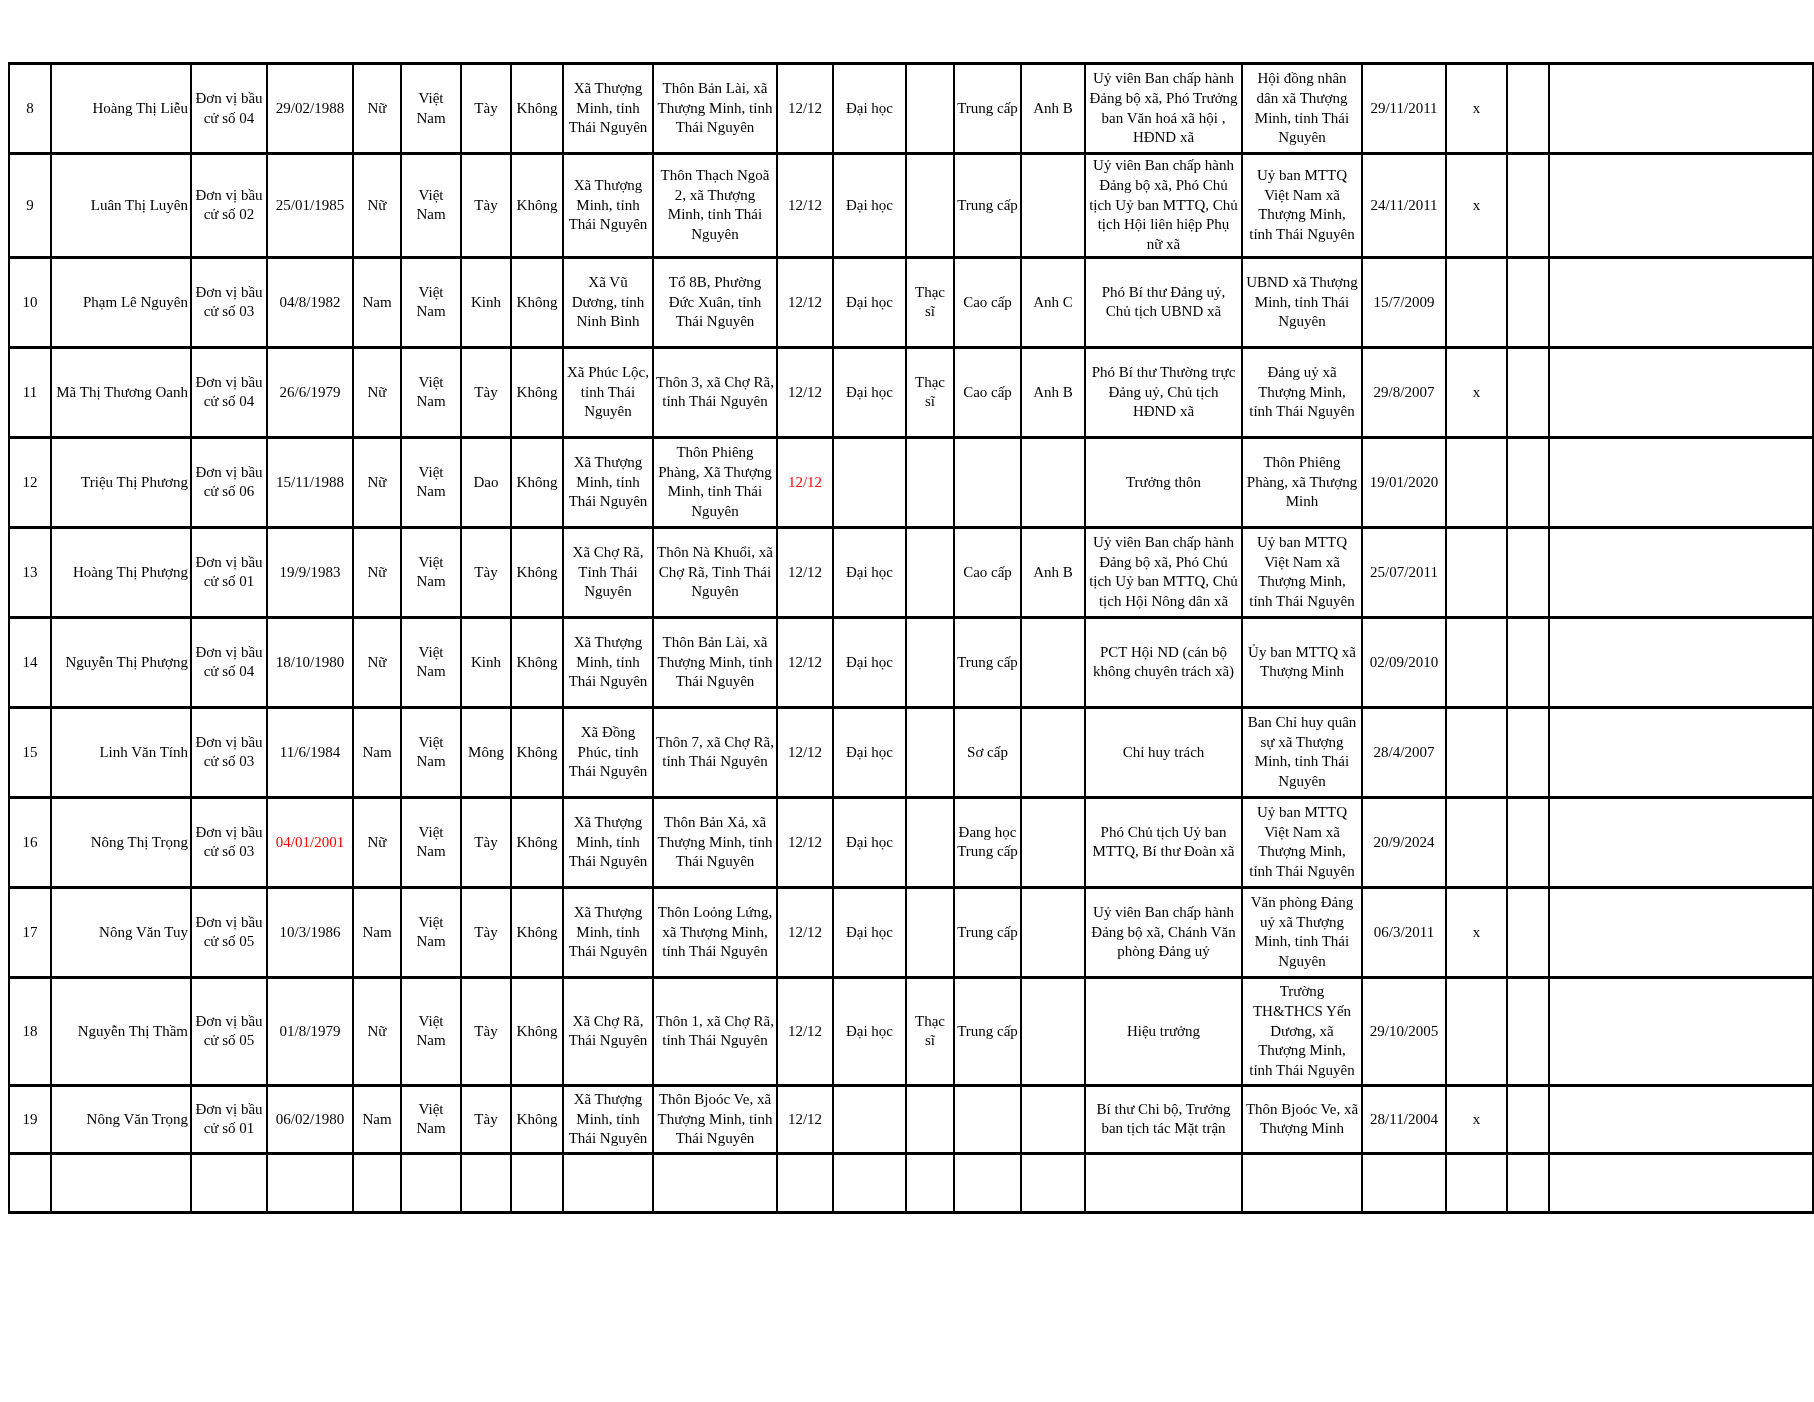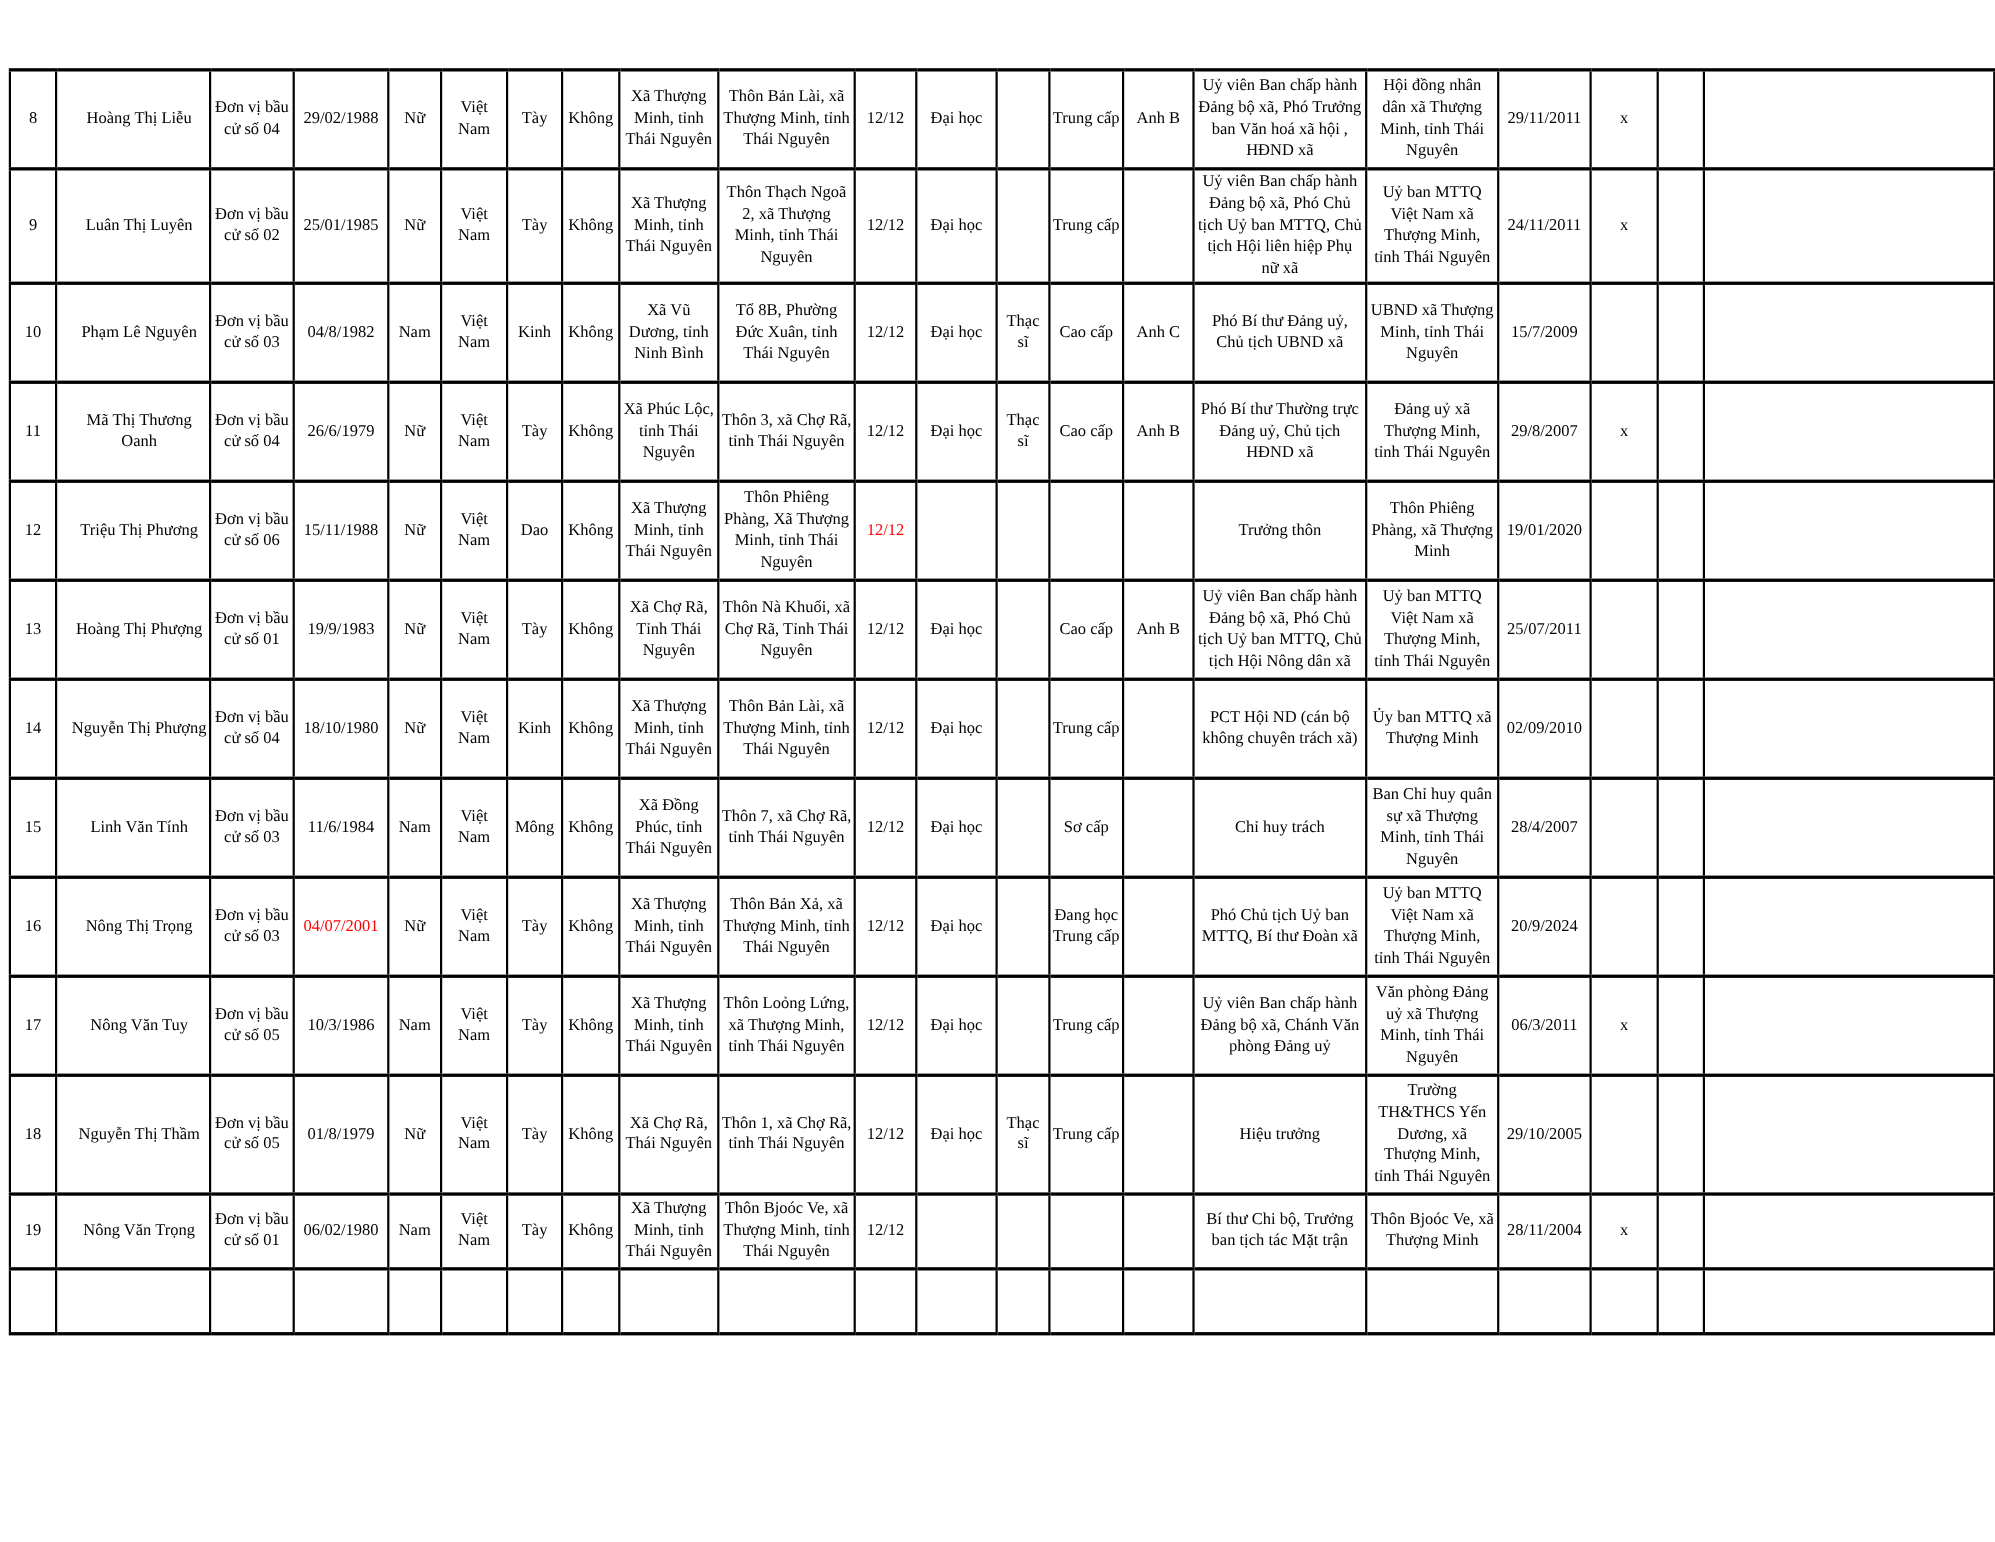--- a/index.html
+++ b/index.html
@@ -27,7 +27,7 @@
     word-wrap:break-word;
     overflow:hidden;
   }
-  table.roster td.ta-left{text-align:center;padding-left:13px;}
+  table.roster td.ta-left{text-align:right;padding-left:3px;}
   table.roster td.red{color:#ff0000;}
   table.roster tr{height:90px;}
   table.roster tr:nth-child(11){height:108px;}

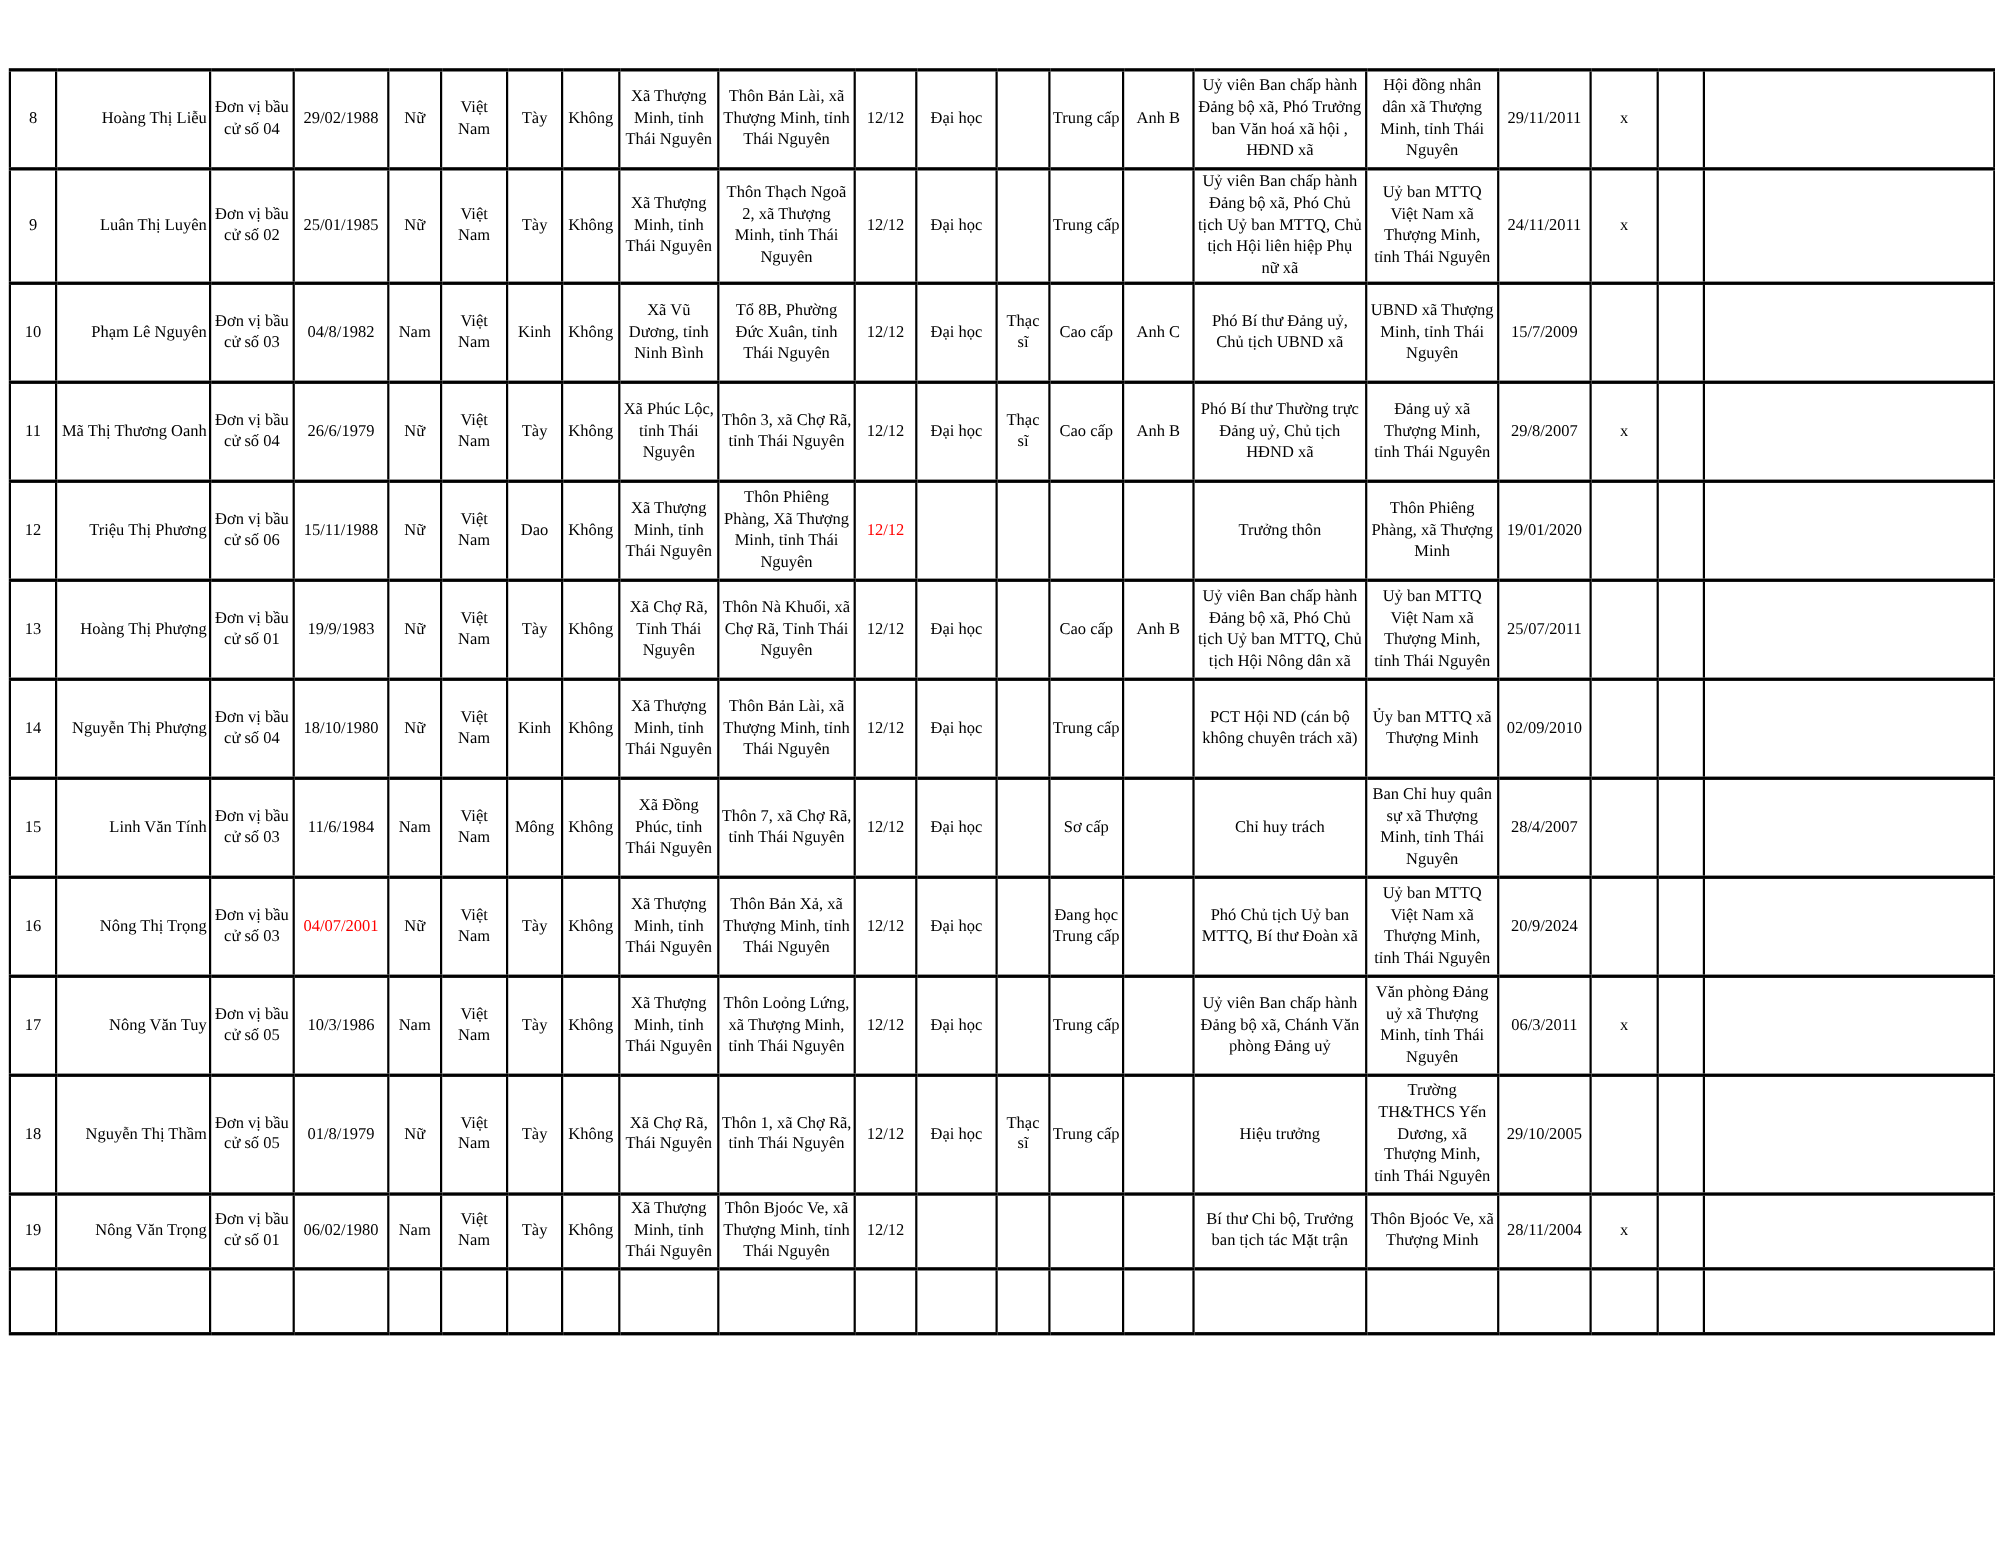--- a/index.html
+++ b/index.html
@@ -259,7 +259,7 @@
     <td>16</td>
     <td class="ta-left">Nông Thị Trọng</td>
     <td>Đơn vị bầu cử số 03</td>
-    <td class="red">04/07/2001</td>
+    <td class="red">04/01/2001</td>
     <td>Nữ</td>
     <td>Việt Nam</td>
     <td>Tày</td>

